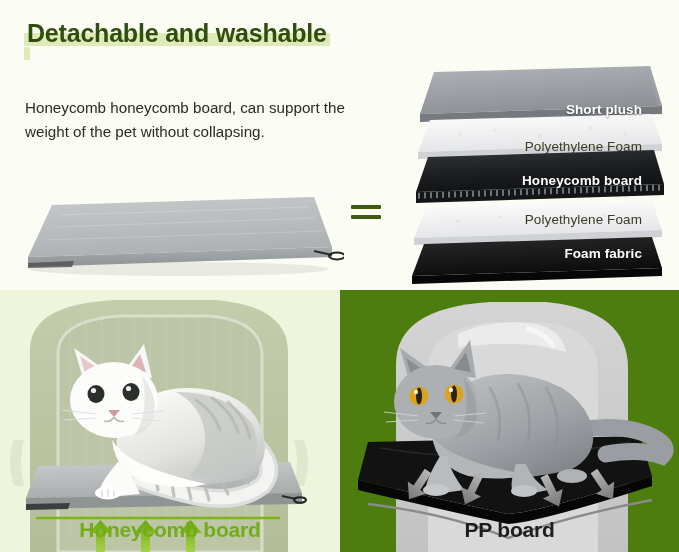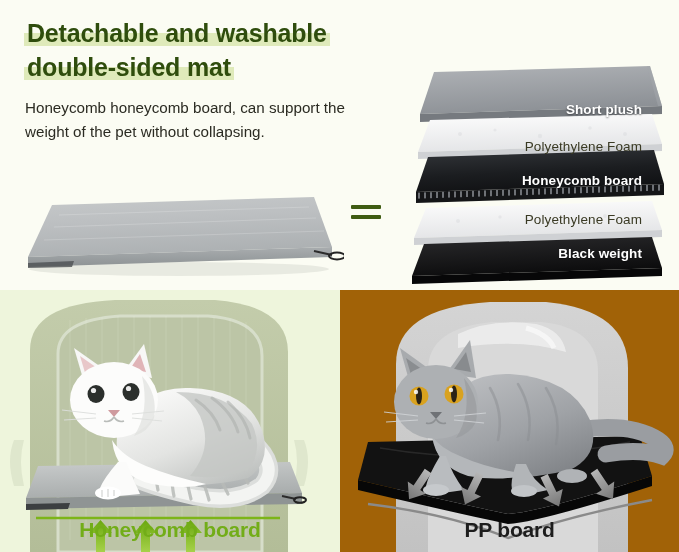--- a/index.html
+++ b/index.html
@@ -97,7 +97,6 @@
       <br>
       <div class="hl-line">
         <span class="hl-bg"></span>
-        <span class="hl-tx">double-sided mat</span>
       </div>
     </div>
 

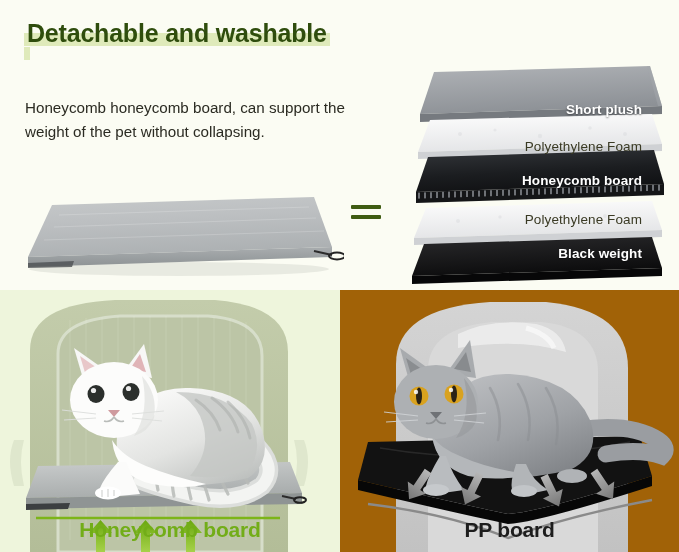--- a/index.html
+++ b/index.html
@@ -252,7 +252,7 @@
       <div class="lbl dark  l1">Polyethylene Foam</div>
       <div class="lbl white l2">Honeycomb board</div>
       <div class="lbl dark  l3">Polyethylene Foam</div>
-      <div class="lbl white l4">Black weight</div>
+      <div class="lbl white l4">Foam fabric</div>
     </div>
   </div>
 

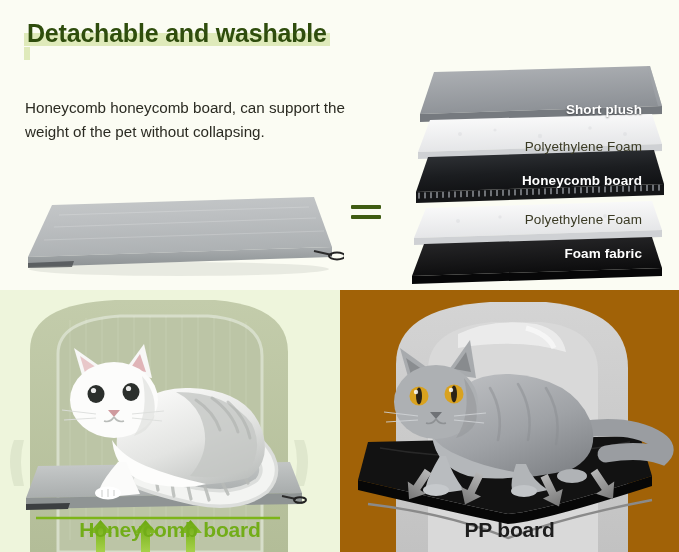--- a/index.html
+++ b/index.html
@@ -71,7 +71,7 @@
   }
   .panel { position:absolute; top:0; height:262px; overflow:hidden; }
   .panel-left  { left:0;     width:340px; background:#eef5dc; }
-  .panel-right { left:340px; width:339px; background:#a16207; }
+  .panel-right { left:340px; width:339px; background:#4d7c0f; }
 
   .scene { position:absolute; left:0; top:0; width:100%; height:100%; }
 

